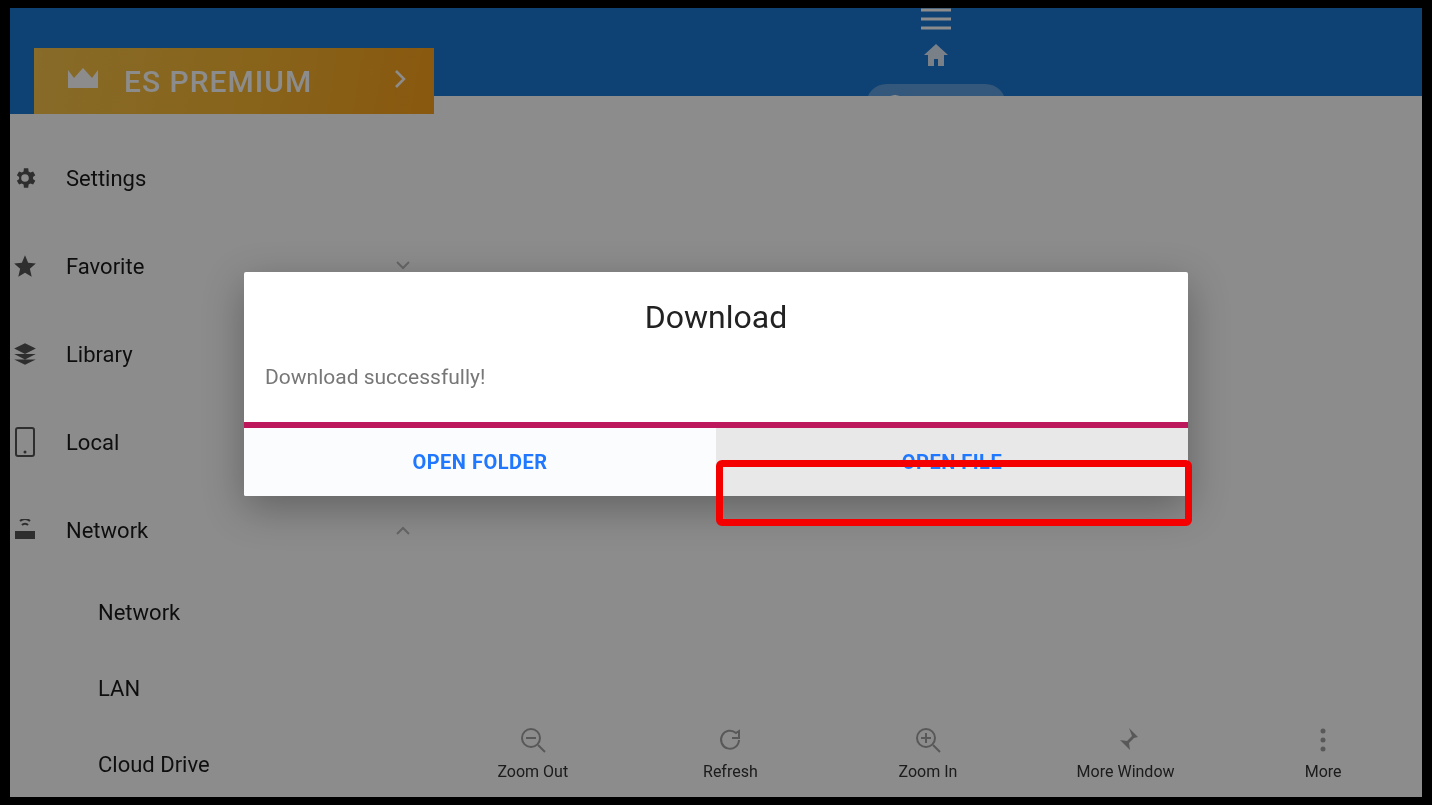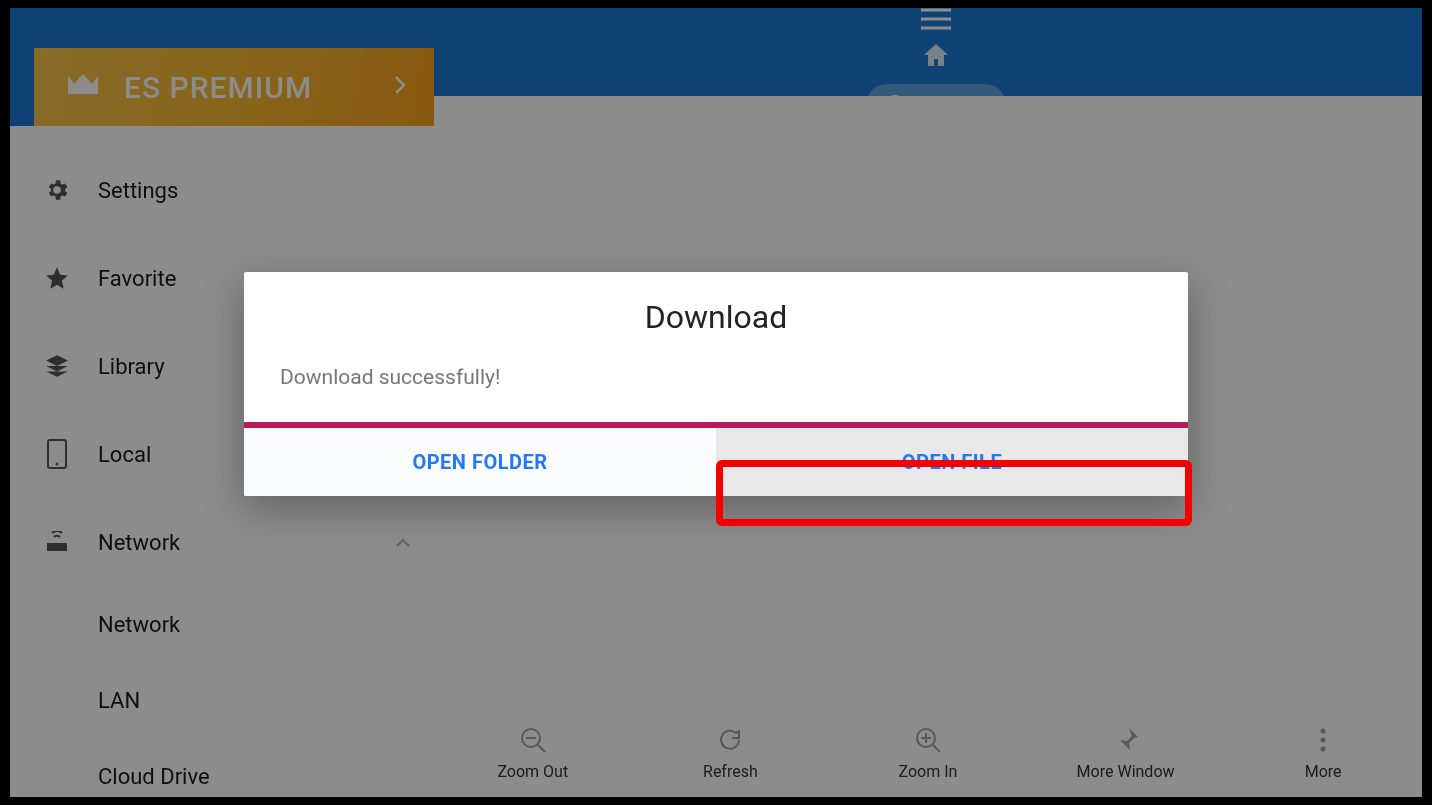--- a/index.html
+++ b/index.html
@@ -6,7 +6,7 @@
   html, body { width: 1432px; height: 805px; background: #000; overflow: hidden; }
   .screen { position: relative; width: 1412px; height: 789px; margin: 8px 10px; background: #fff; overflow: hidden; }
   .sidebar { position: absolute; left: 0; top: 0; width: 424px; height: 100%; background: #fff; }
-  .premium { position: relative; height: 118px; background: #1b78d3; display:flex; align-items:flex-end; }
+  .premium { position: relative; height: 106px; background: #1b78d3; display:flex; align-items:flex-end; }
   .premium-inner { position:absolute; left:24px; top:40px; right:0; bottom:0; background: linear-gradient(100deg,#f6c34a 0%,#f7b733 50%,#f9a11b 100%); display:flex; align-items:center; padding-left:32px; color:#fff; font-size:30px; font-weight:500; letter-spacing:1px; }
   .premium-inner .crown { margin-right:24px; }
   .premium-inner .chev { position:absolute; right:28px; color:rgba(255,255,255,.7); font-size:20px; }

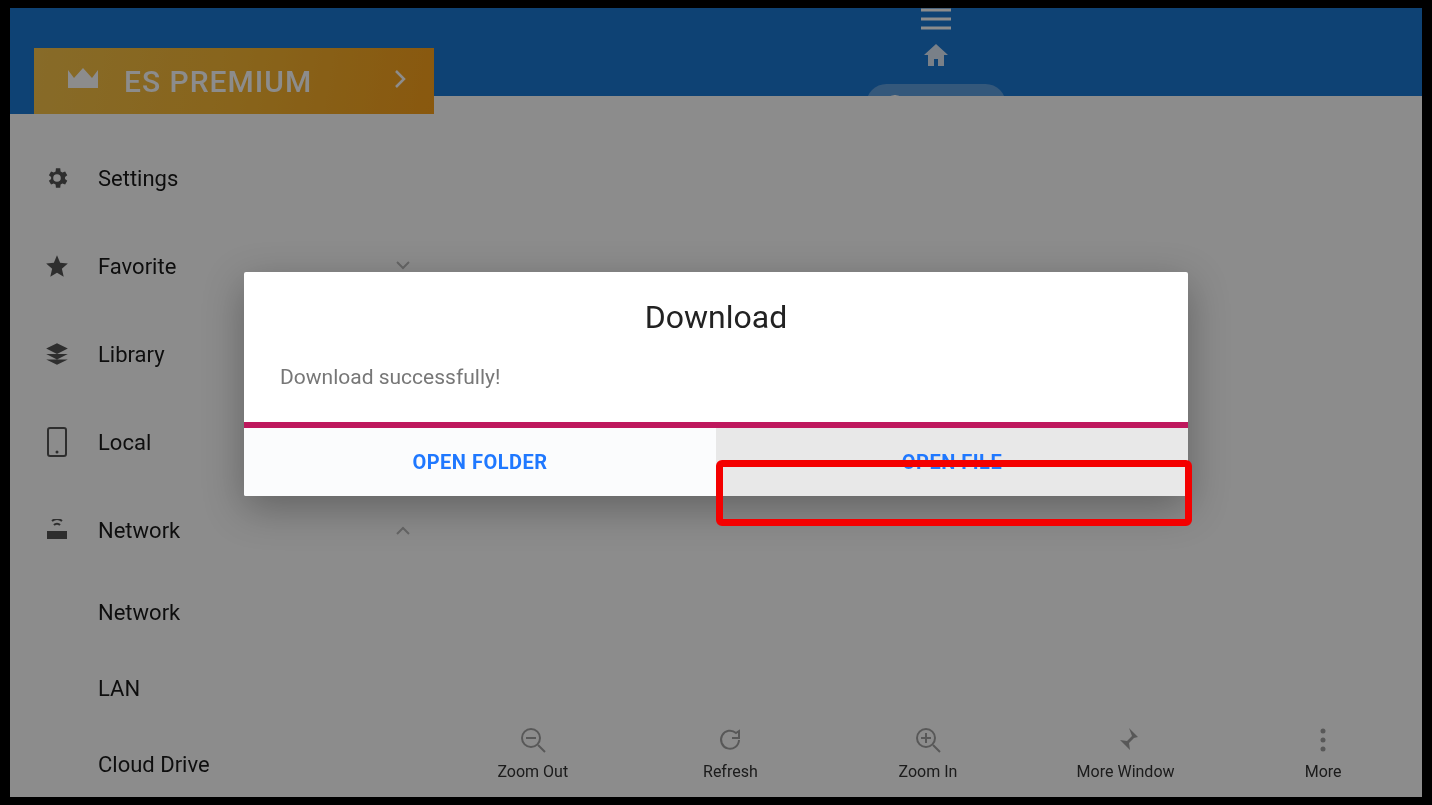--- a/index.html
+++ b/index.html
@@ -11,7 +11,7 @@
   .premium-inner .crown { margin-right:24px; }
   .premium-inner .chev { position:absolute; right:28px; color:rgba(255,255,255,.7); font-size:20px; }
   .menu-list { margin-top: 20px; }
-  .menu-item { display:flex; align-items:center; height:88px; padding-left:32px; font-size:22px; color:#1a1a1a; cursor:pointer; position:relative;}
+  .menu-item { display:flex; align-items:center; height:88px; font-size:22px; color:#1a1a1a; cursor:pointer; position:relative;}
   .menu-item .mi-icon { width:30px; height:30px; color:#555; margin-right:26px; display:flex; align-items:center; justify-content:center;}
   .menu-item .chev { position:absolute; right:24px; color:#bbb; font-size:14px;}
   .sub-item { display:flex; align-items:center; height:76px; padding-left:88px; font-size:22px; color:#1a1a1a; cursor:pointer;}

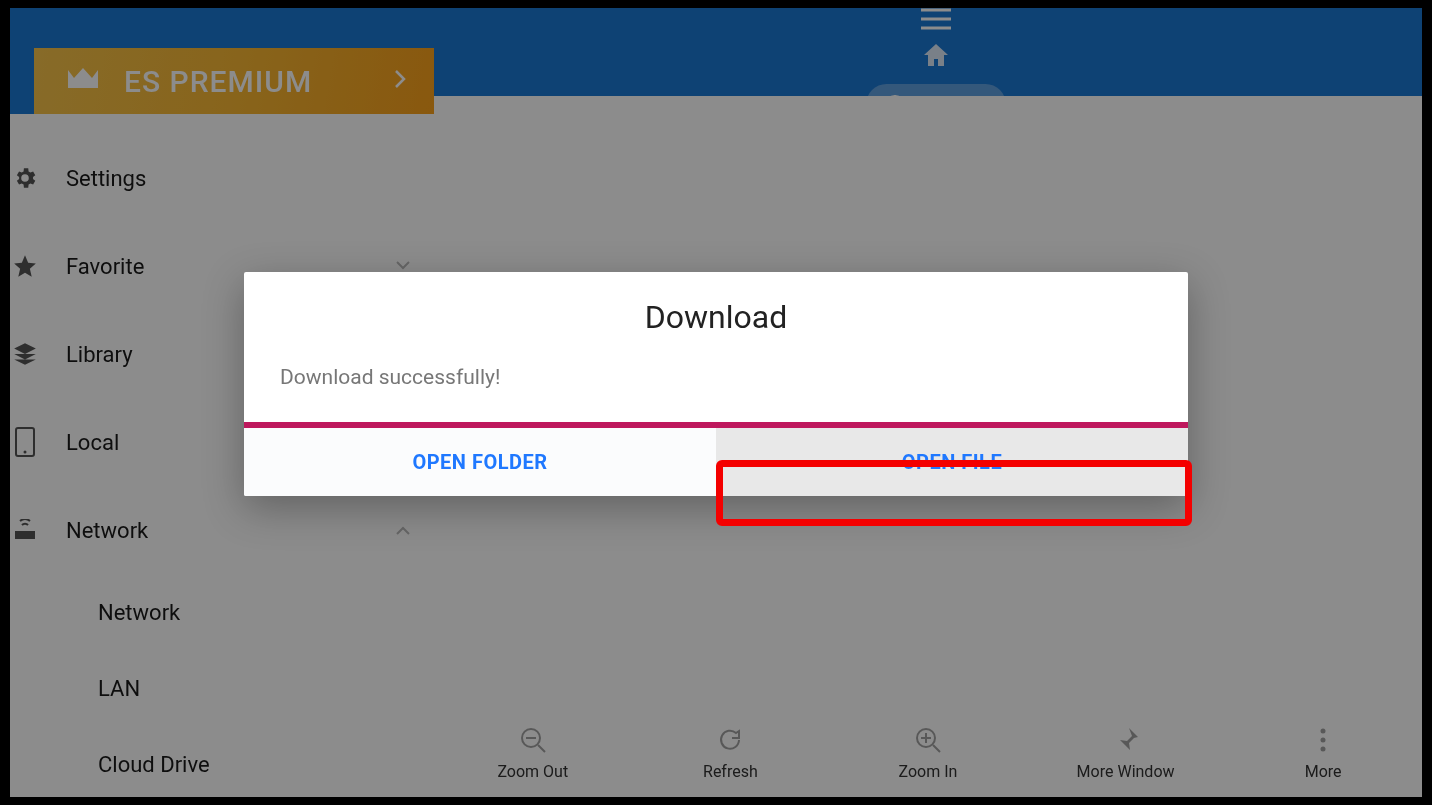--- a/index.html
+++ b/index.html
@@ -28,7 +28,7 @@
   .overlay { position:absolute; inset:0; background:rgba(0,0,0,.45); display:flex; align-items:flex-start; justify-content:center;}
   .dialog { margin-top:264px; width:944px; background:#fff; border-radius:2px; box-shadow:0 12px 40px rgba(0,0,0,.3); overflow:hidden;}
   .dlg-title { text-align:center; font-size:32px; color:#222; padding:26px 0 16px;}
-  .dlg-body { padding:10px 36px 28px; color:#777; font-size:21px; line-height:1.5;}
+  .dlg-body { padding:10px 21px 28px; color:#777; font-size:21px; line-height:1.5;}
   .dlg-actions { display:flex; border-top:6px solid #be185d;}
   .dlg-btn { flex:1; text-align:center; padding:22px 0; font-size:20px; font-weight:700; color:#1f78ff; letter-spacing:.5px; cursor:pointer; background:#fbfcfd;}
   .dlg-btn.primary { background:#e8e8e8;}

